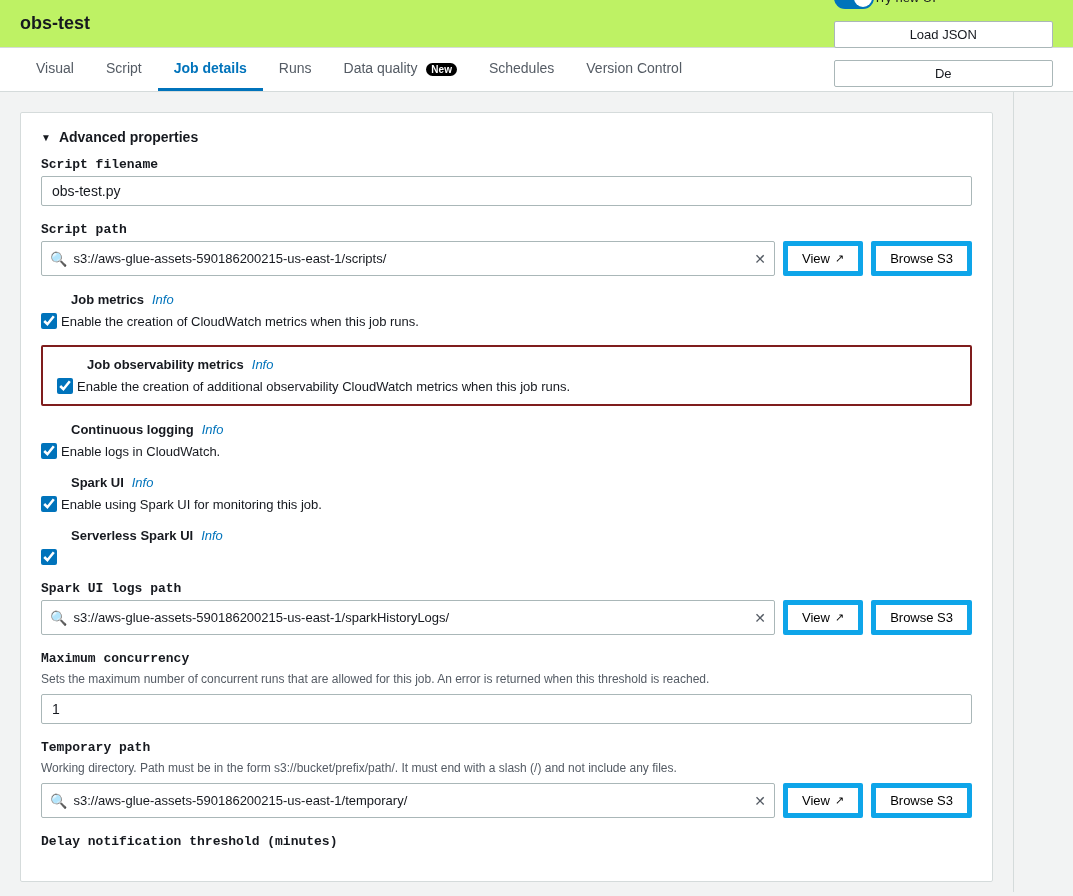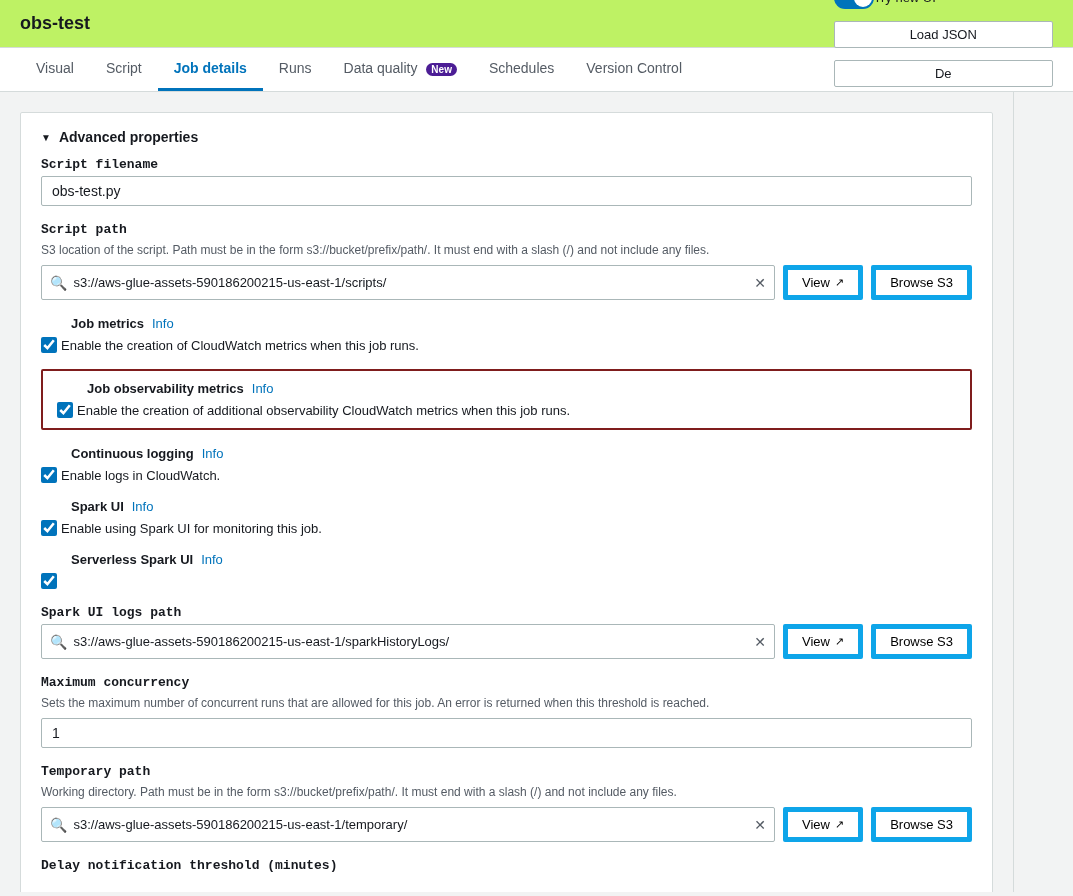--- a/index.html
+++ b/index.html
@@ -86,7 +86,7 @@
       font-weight: 600;
     }
     .tab .badge-new {
-      background: #4c1d95;
+      background: #000000;
       color: #fff;
       font-size: 10px;
       padding: 1px 5px;

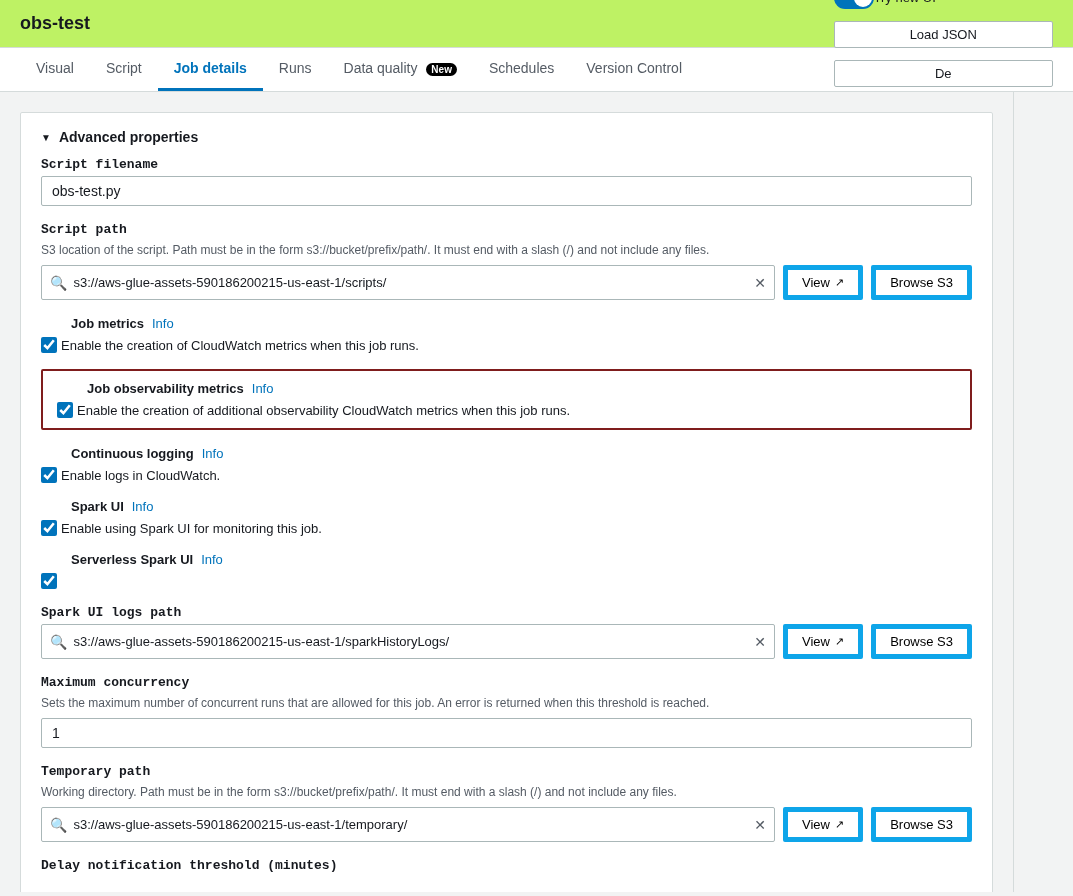--- a/index.html
+++ b/index.html
@@ -296,7 +296,6 @@
 
       <div class="field-group">
         <div class="field-label">Script path</div>
-        <div class="field-desc">S3 location of the script. Path must be in the form s3://bucket/prefix/path/. It must end with a slash (/) and not include any files.</div>
         <div class="input-with-buttons">
           <div class="search-input-wrap">
             <span class="search-icon">🔍</span>

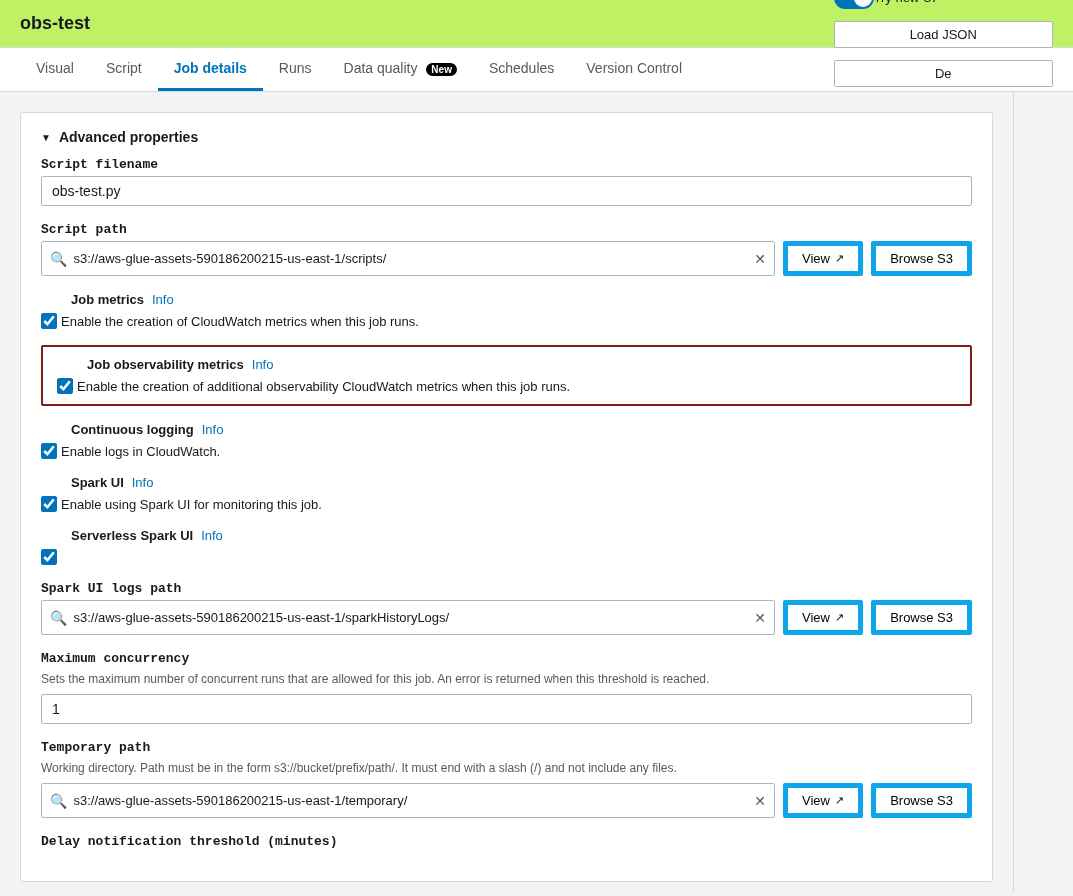--- a/index.html
+++ b/index.html
@@ -191,6 +191,7 @@
       margin-left: 8px;
       cursor: pointer;
       text-decoration: none;
+      font-style: italic;
     }
 
     .checkbox-row {

